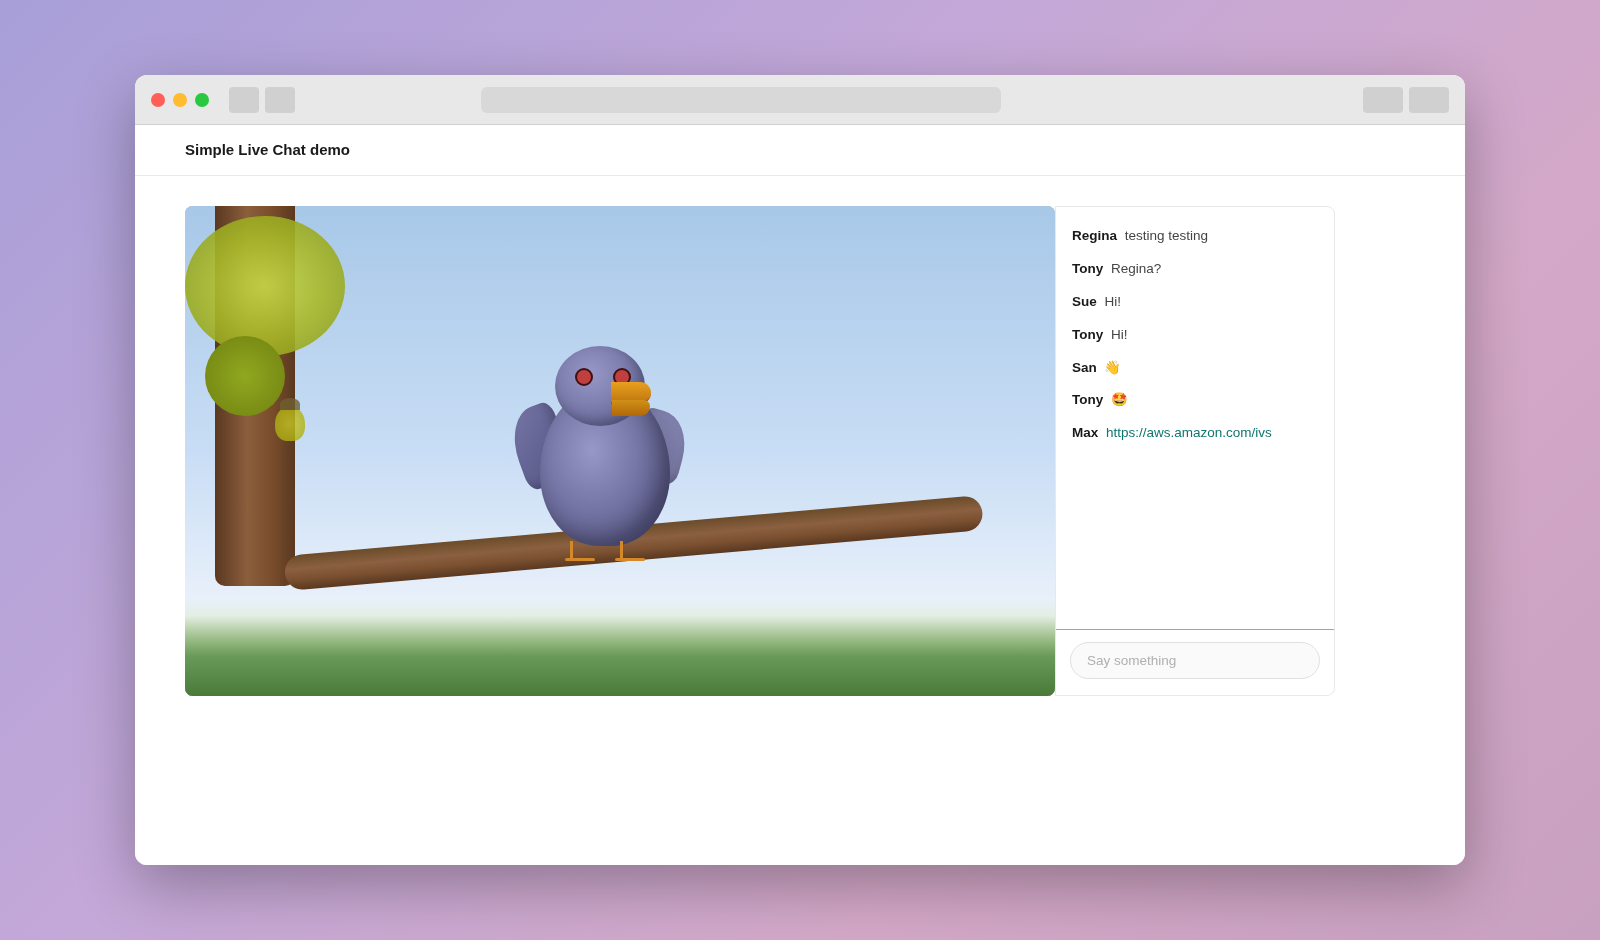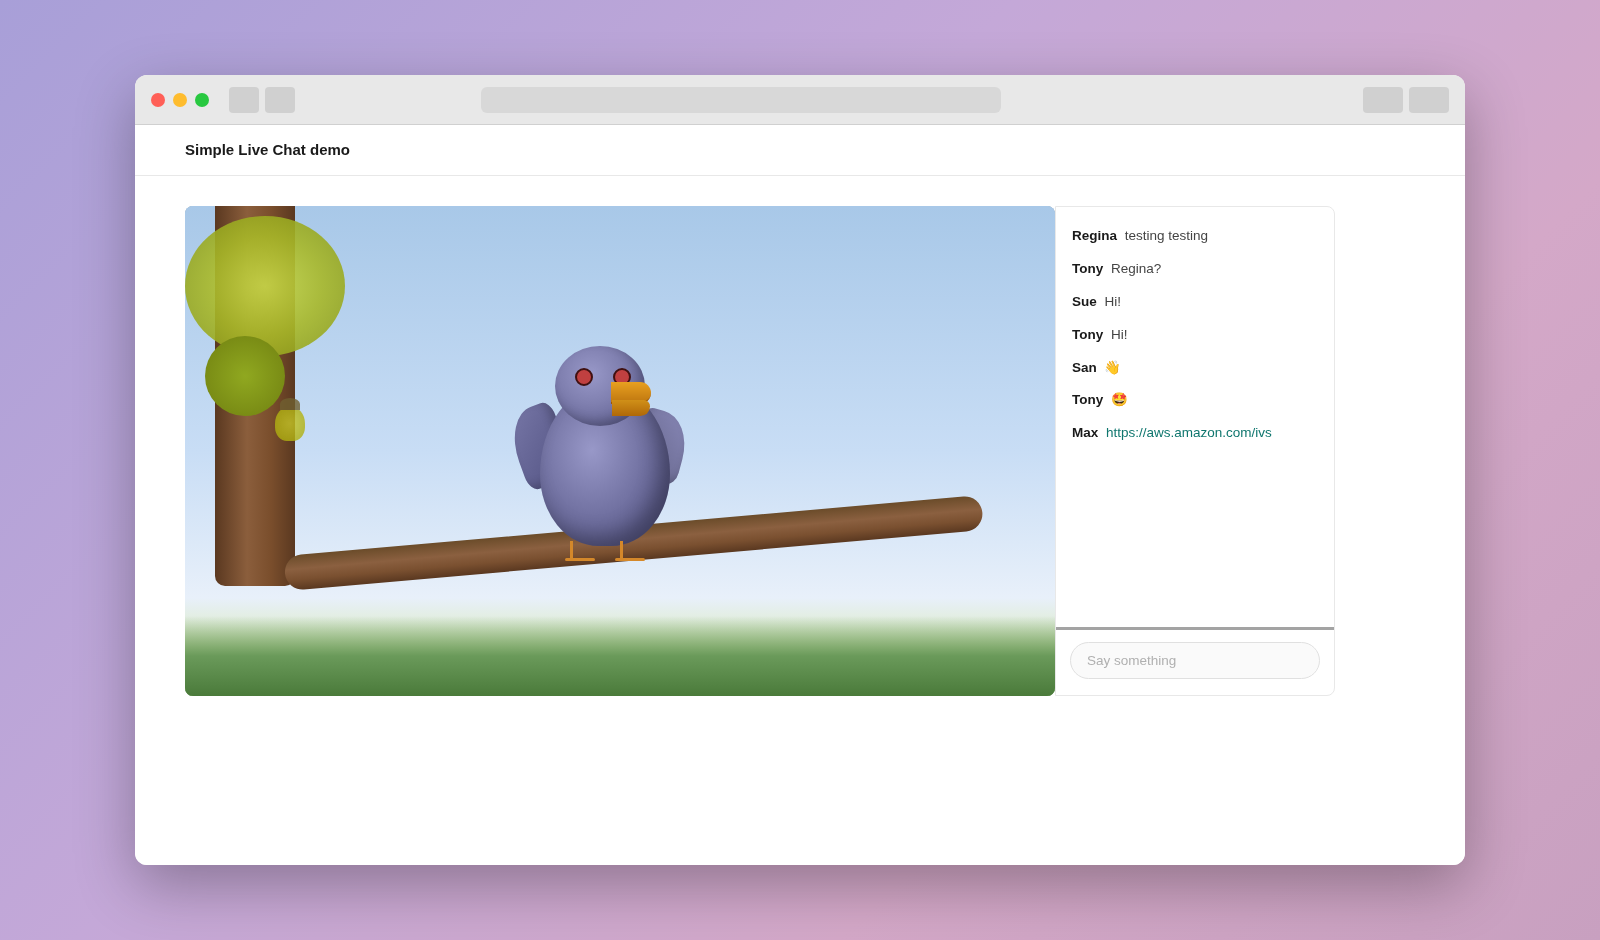--- a/index.html
+++ b/index.html
@@ -410,7 +410,7 @@
 
     .chat-input-area {
       padding: 12px 14px 16px;
-      border-top: 3px solid #a3a3a3;
+      border-top: 1px solid #a3a3a3;
     }
 
     .chat-input {

